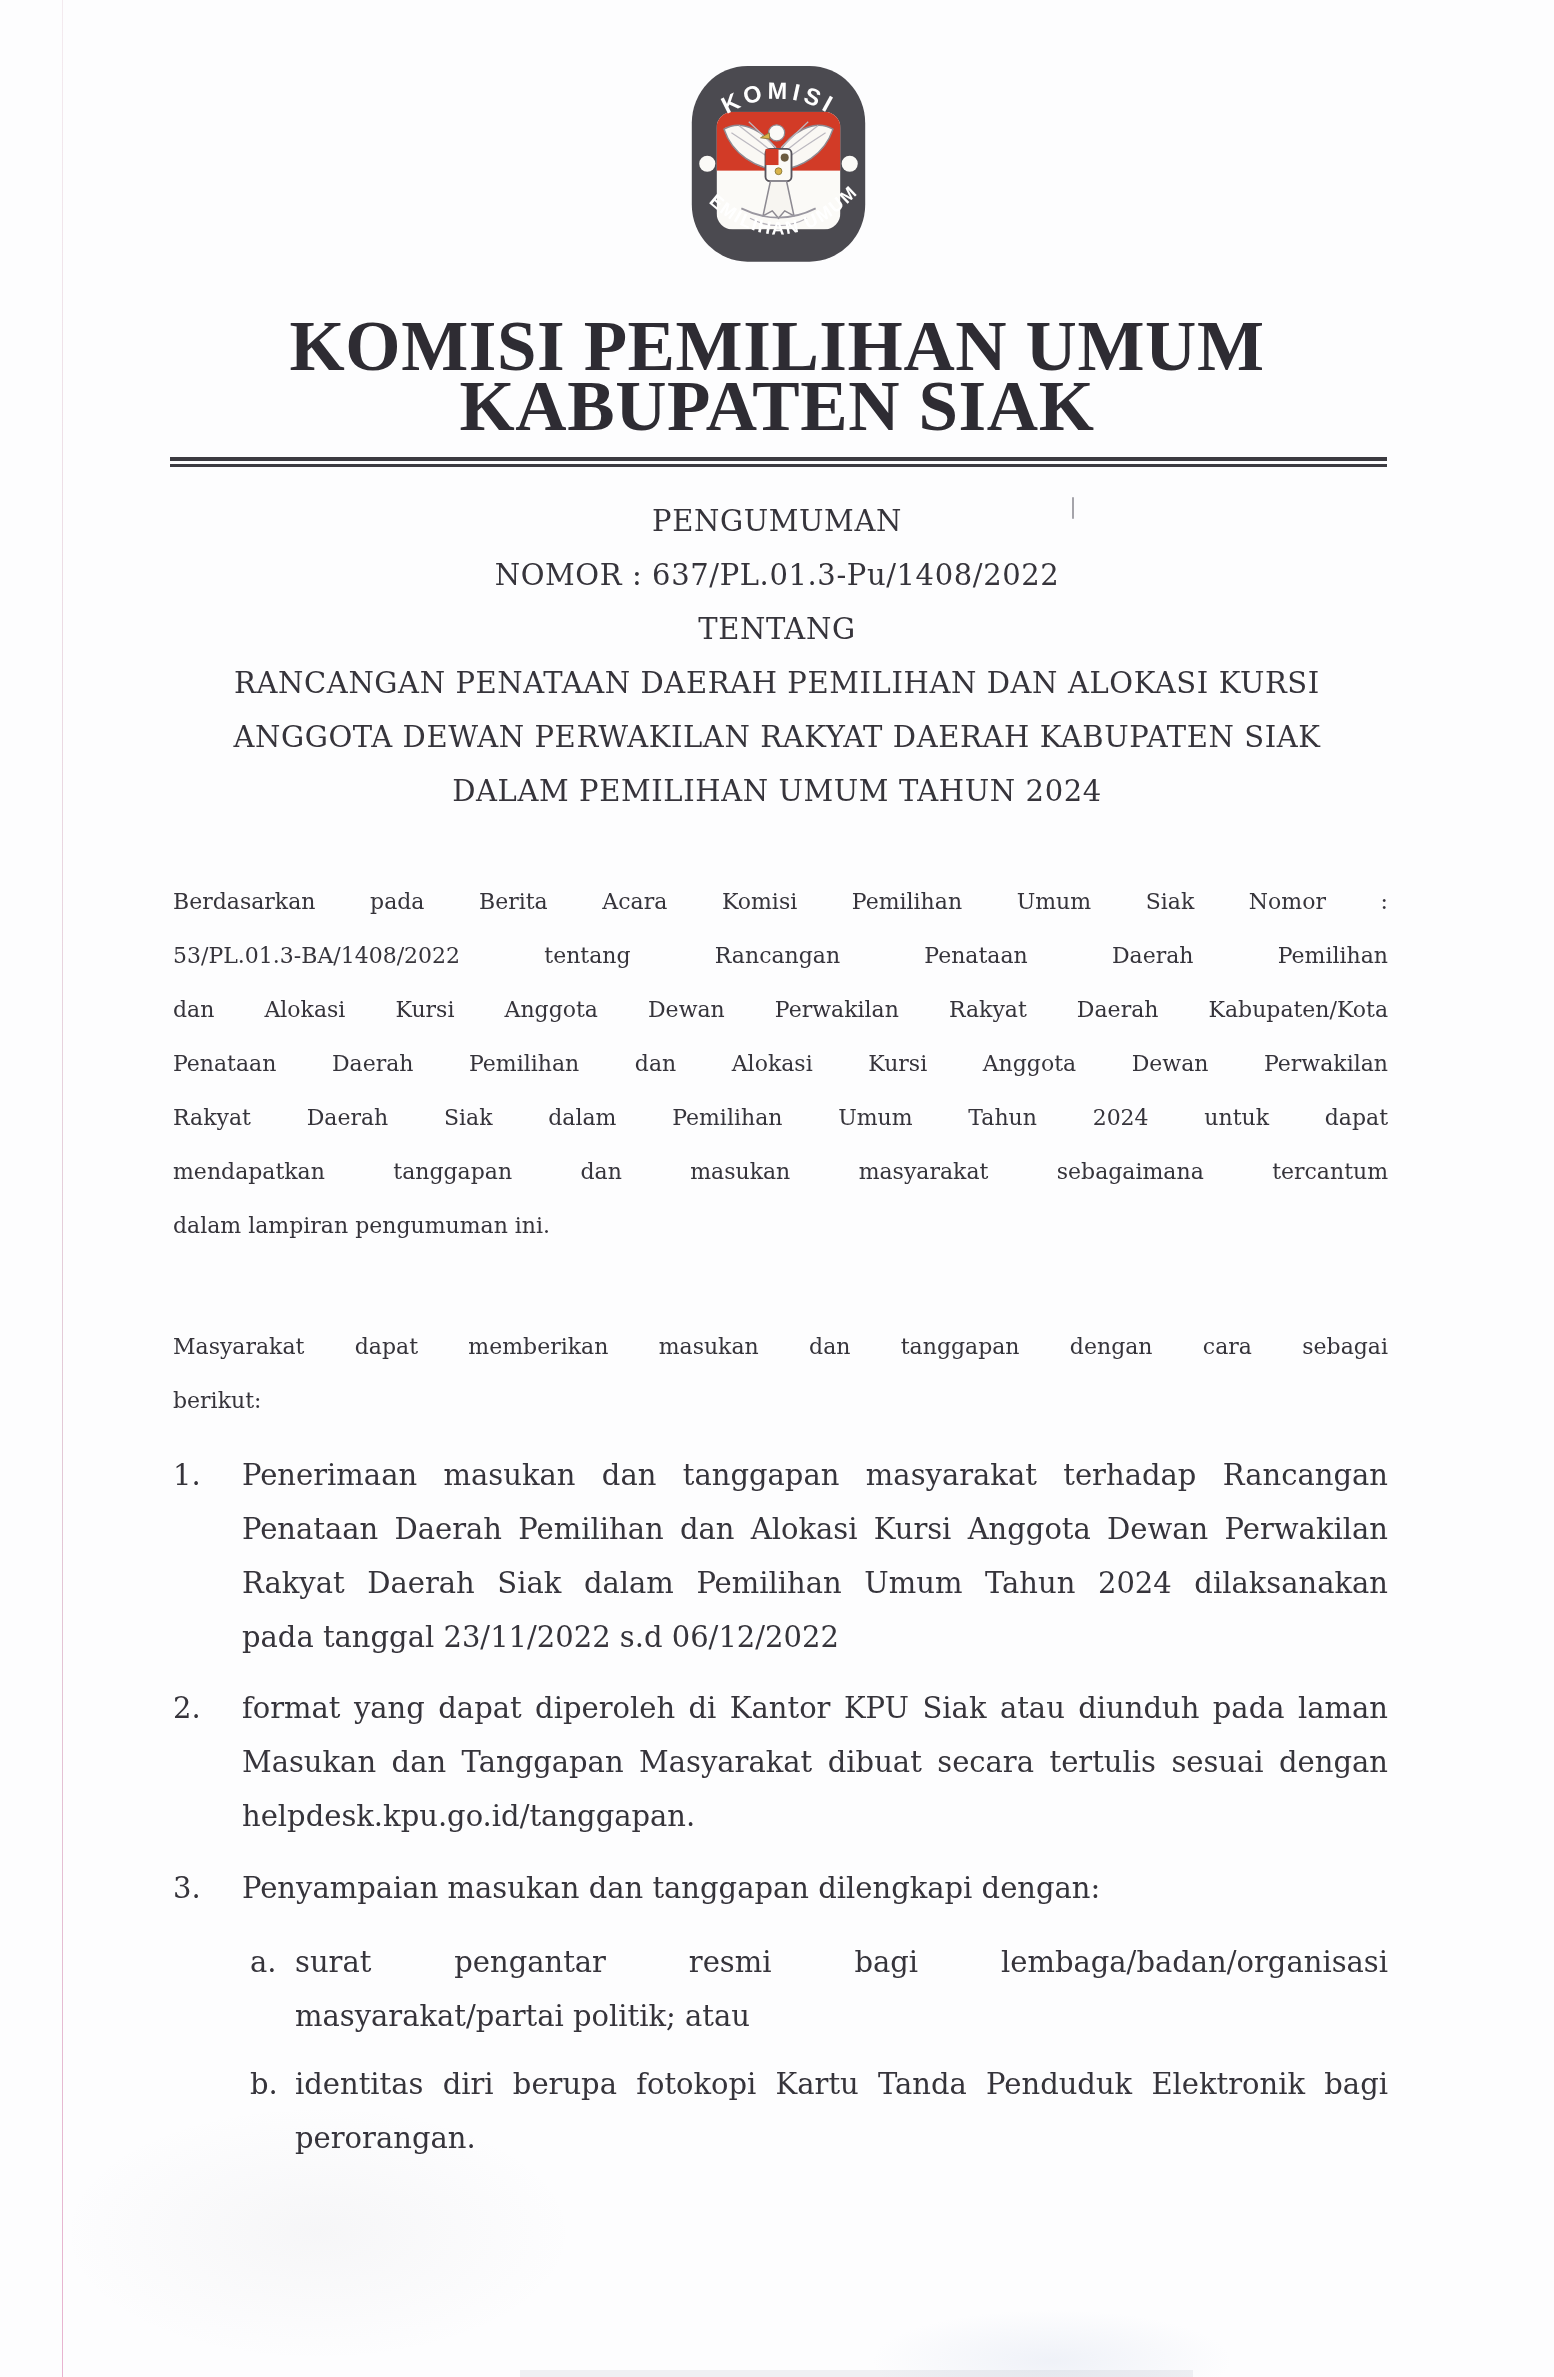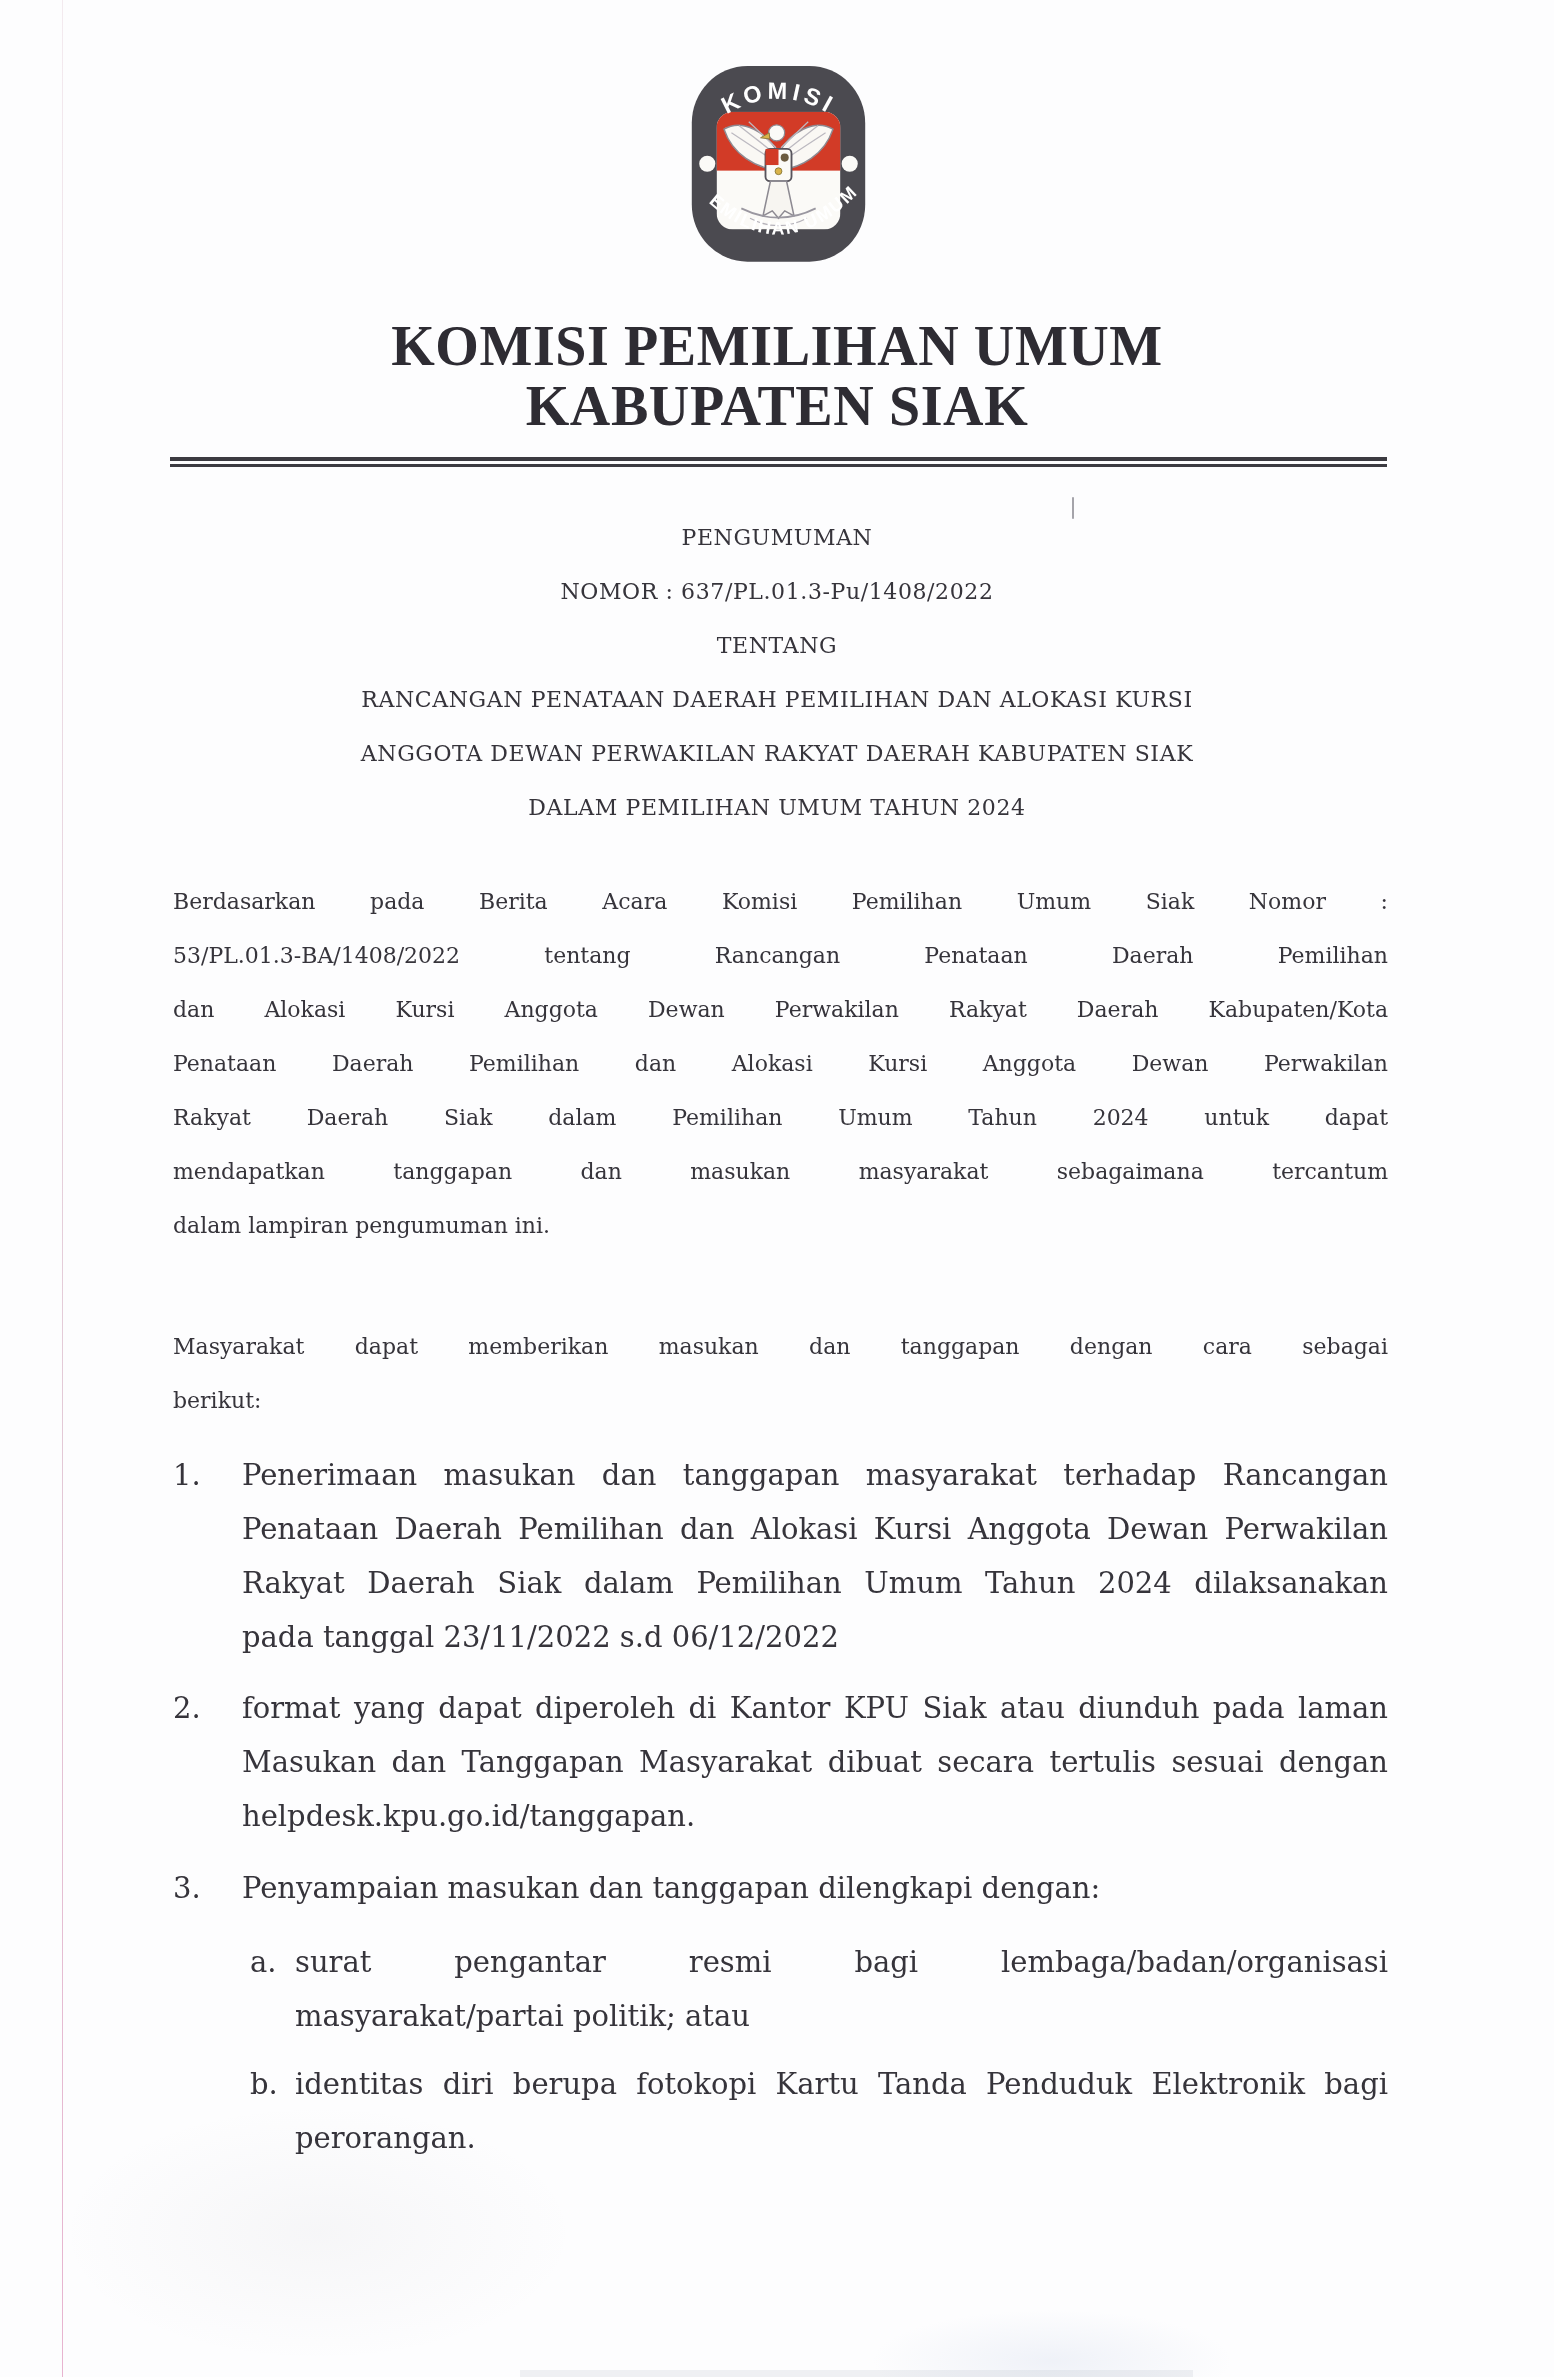--- a/index.html
+++ b/index.html
@@ -43,7 +43,7 @@
     text-align:center;
     font-family:"Liberation Serif", serif;
     font-weight:bold;
-    font-size:56px;line-height:60px;
+    font-size:71px;line-height:60px;
     color:var(--ink-dark);
     letter-spacing:0.6px;
   }

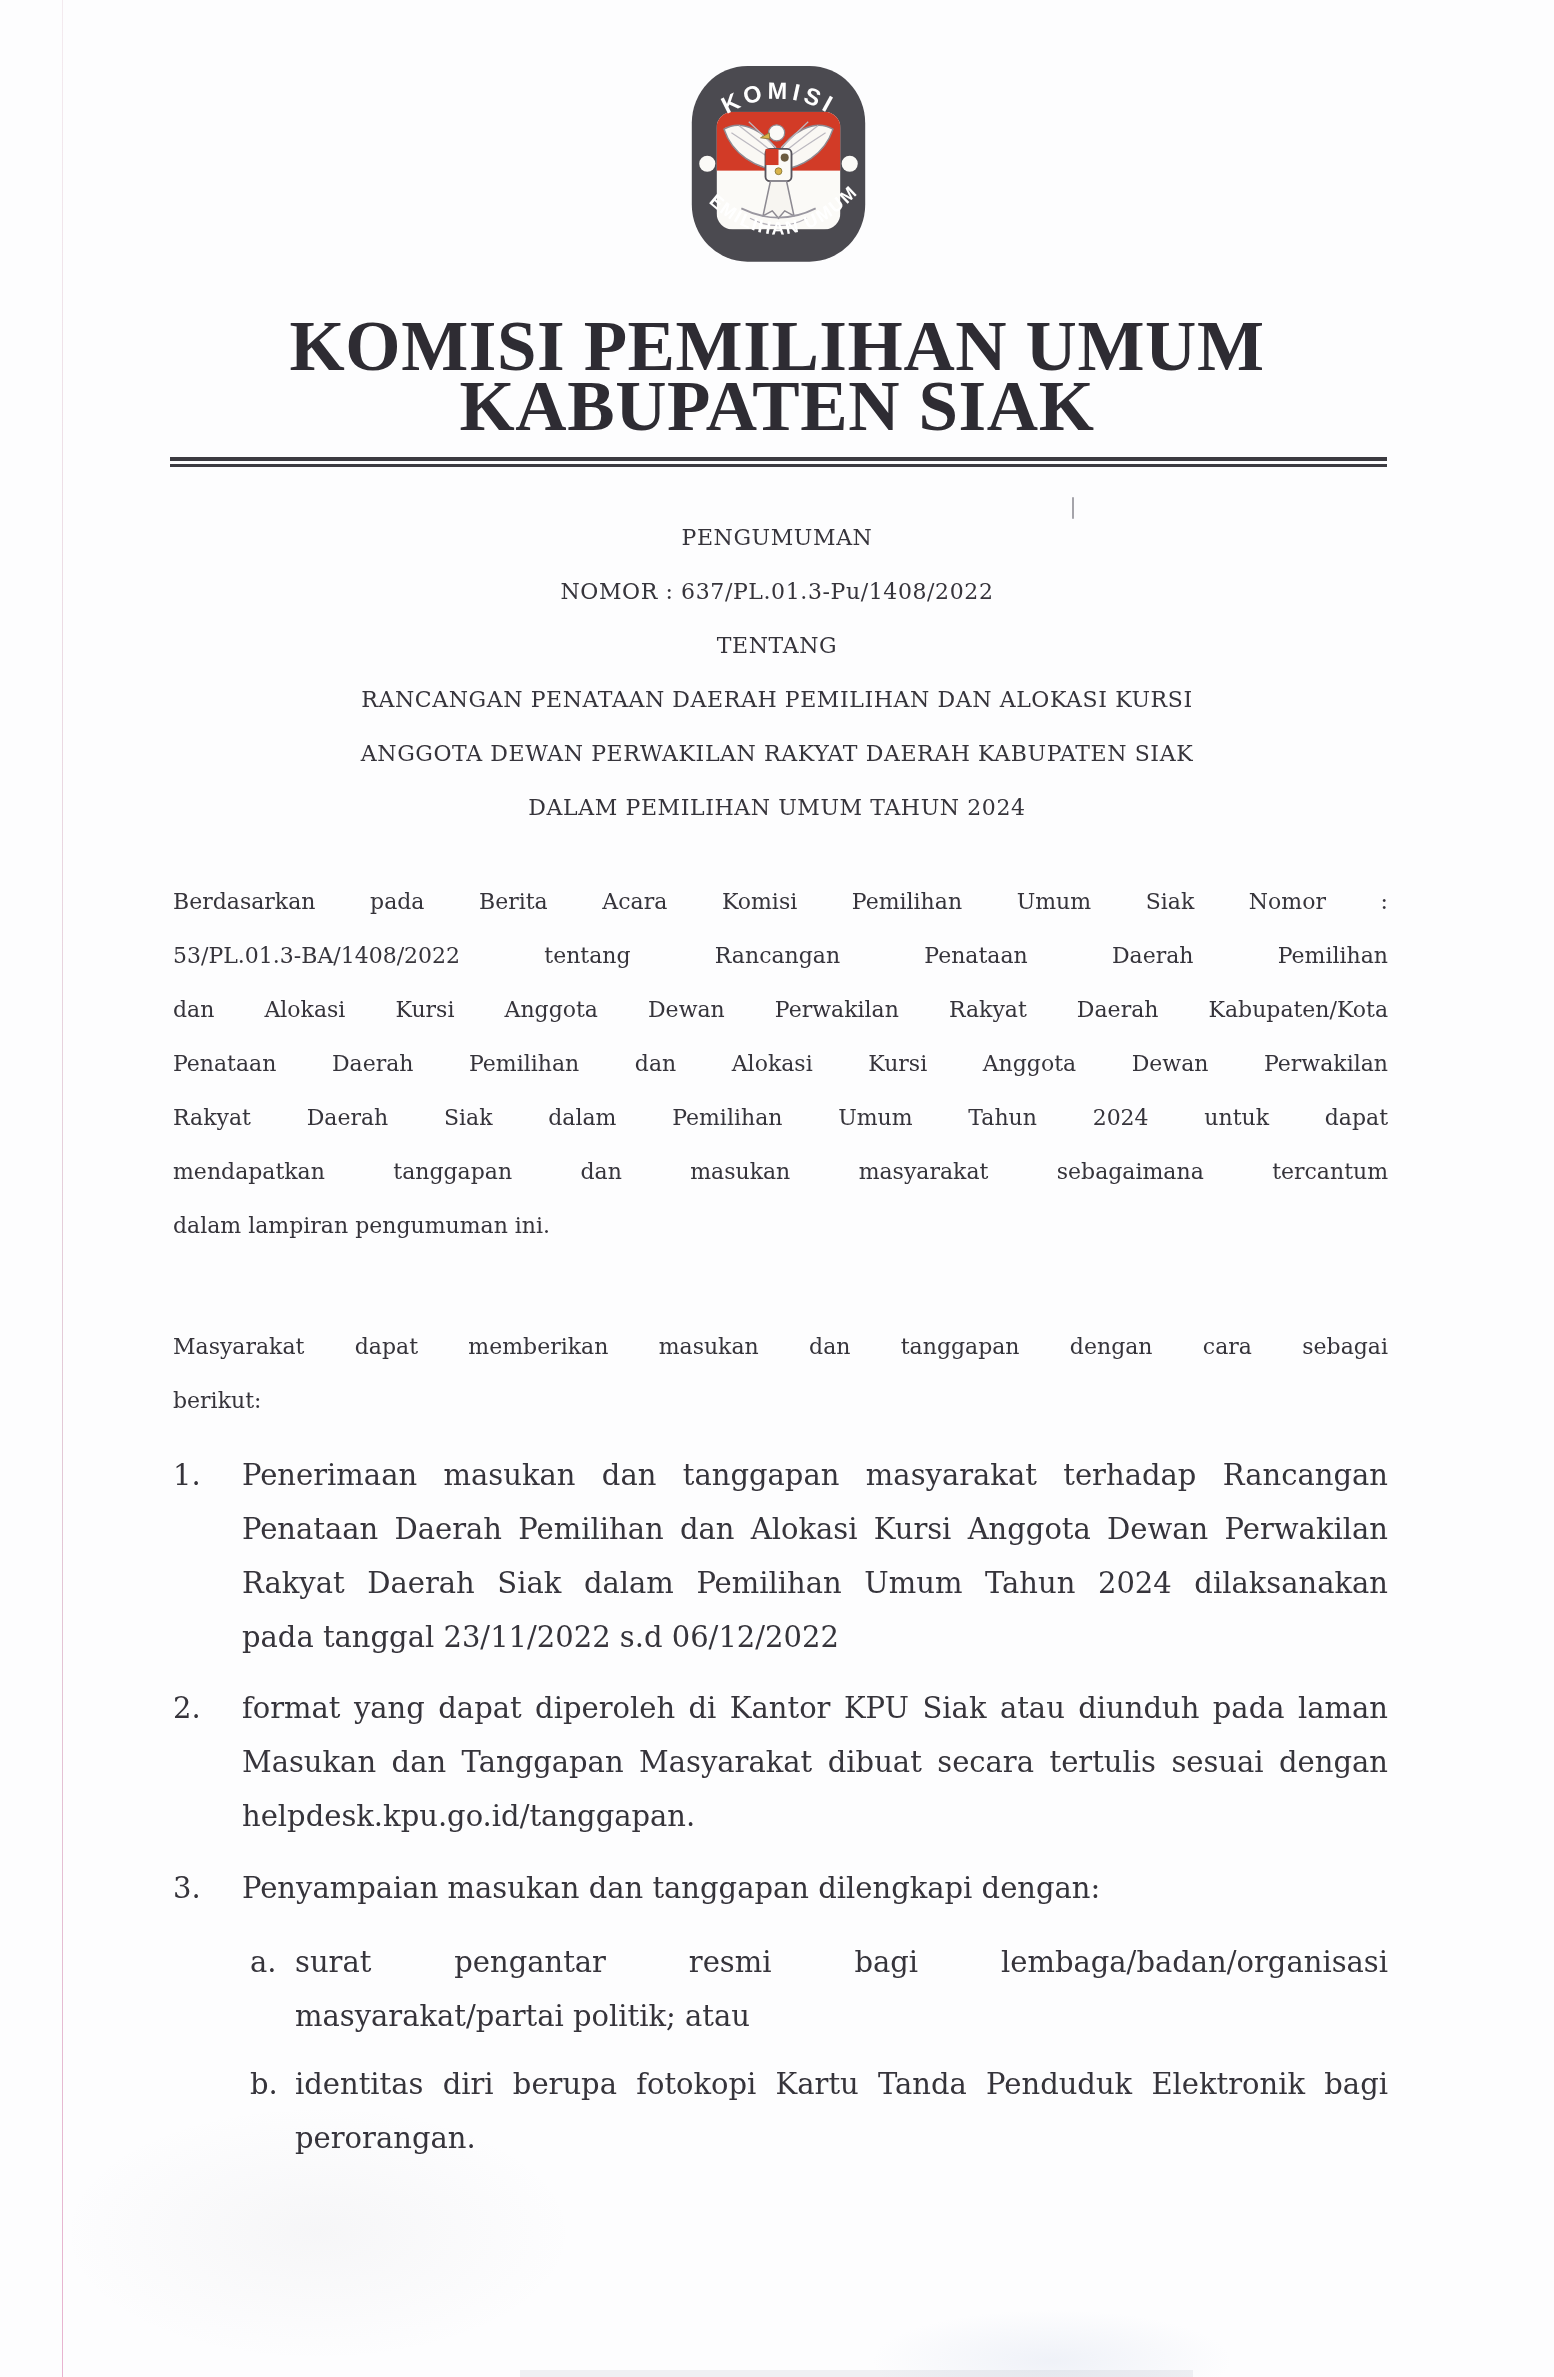--- a/index.html
+++ b/index.html
@@ -59,8 +59,8 @@
   .center .ln{text-align:center !important;text-align-last:center !important;}
 
   .title-block{
-    left:98px;top:511px;width:1358px;
-    font-size:22px;line-height:54px;letter-spacing:0.6px;
+    left:98px;top:494px;width:1358px;
+    font-size:29px;line-height:54px;letter-spacing:0.6px;
   }
   .para{font-size:22px;line-height:54px;}
   #para1{left:173px;top:875px;width:1215px;}

